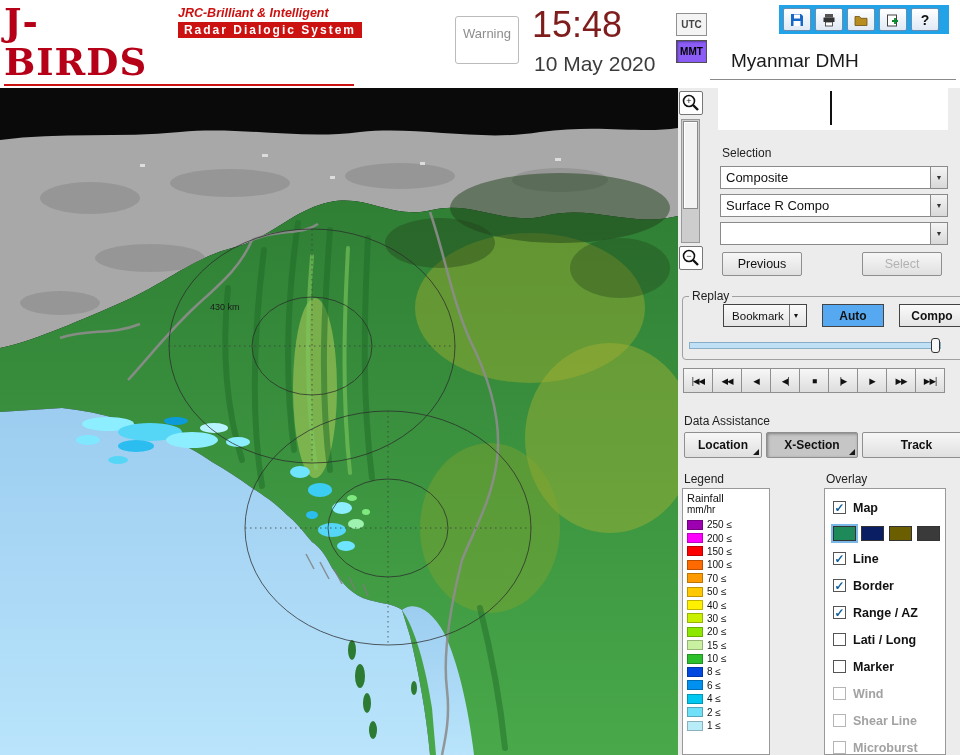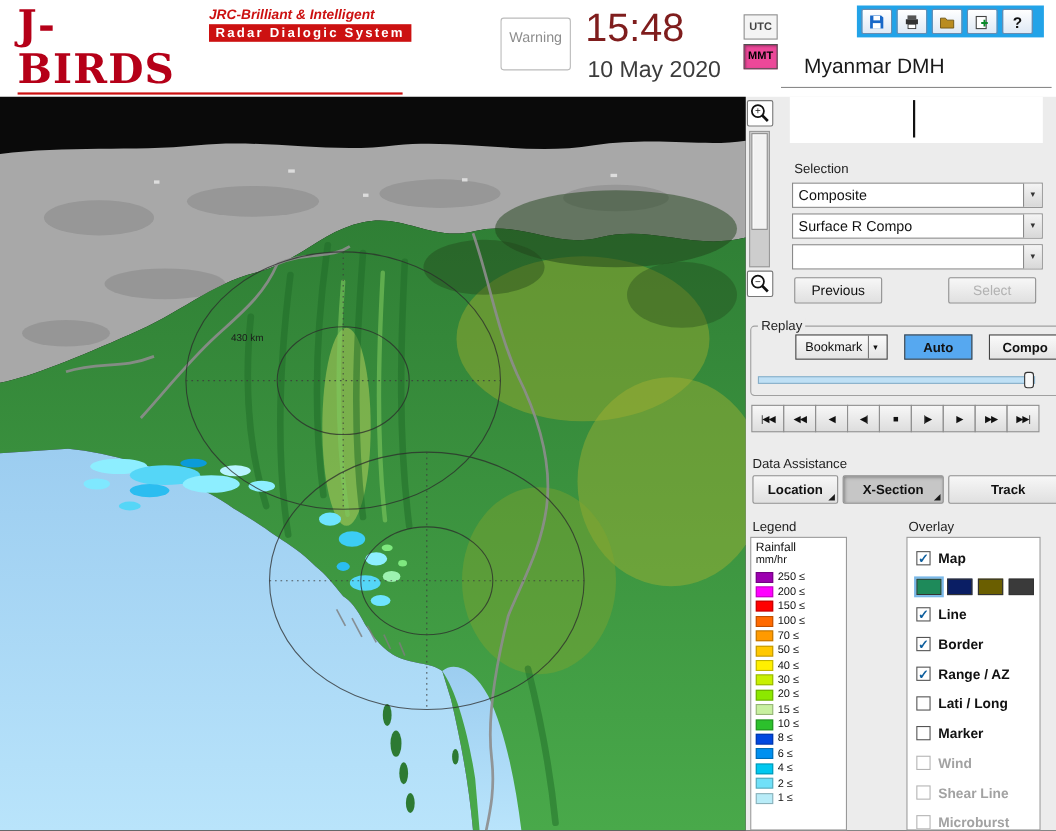--- a/index.html
+++ b/index.html
@@ -8,7 +8,7 @@
 
   
   .hdr { position:absolute; left:0; top:0; width:960px; height:88px; background:#fff; }
-  .logo { position:absolute; left:16px; top:2px; width:358px; }
+  .logo { position:absolute; left:4px; top:2px; width:358px; }
   .logo-row { display:flex; align-items:flex-start; }
   .logo-title { font-family:"DejaVu Serif",serif; font-weight:bold; font-size:37px; line-height:40px; color:#b50018; letter-spacing:1px; }
   .logo-tags { display:flex; flex-direction:column; margin-left:8px; margin-top:4px; }

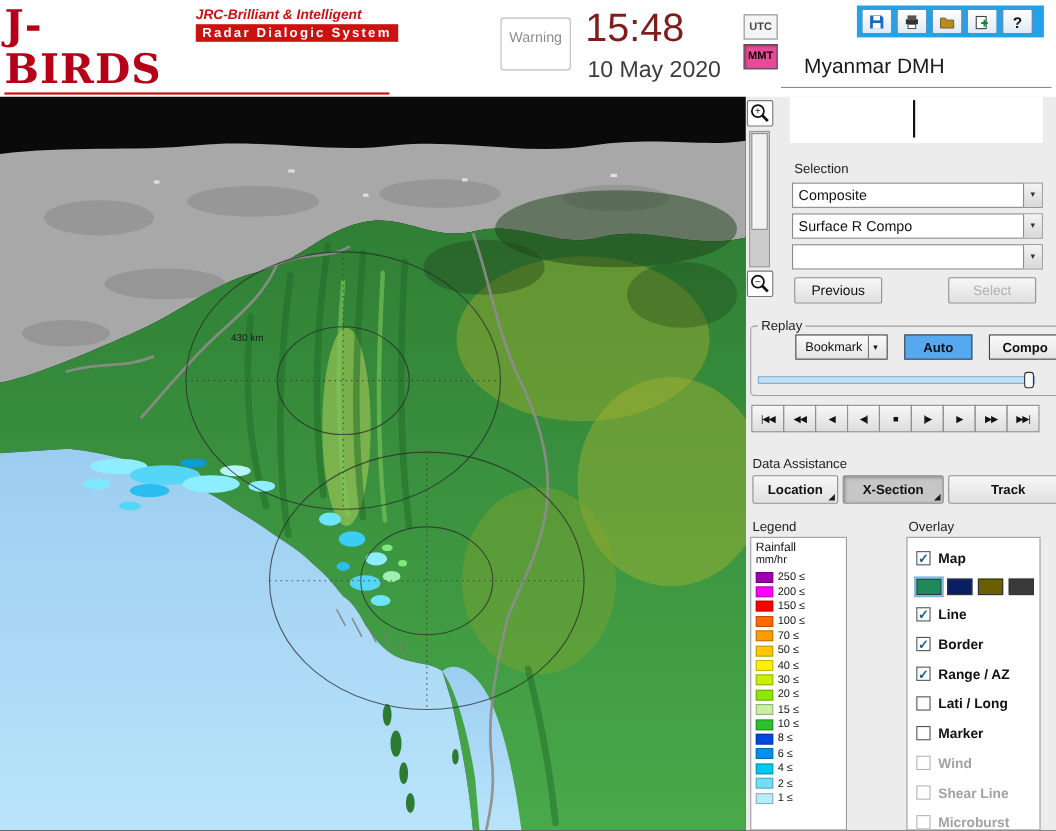--- a/index.html
+++ b/index.html
@@ -21,7 +21,7 @@
   .clock-date { position:absolute; left:534px; top:52px; font-size:21px; color:#3c3c3c; }
   .tz { position:absolute; left:676px; width:31px; height:23px; font-size:10px; font-weight:bold; border:1px solid #909090; background:#f4f4f4; color:#444; font-family:inherit; padding:0; }
   .tz-utc { top:13px; }
-  .tz-mmt { top:40px; background:#ec4899; border-color:#505050; color:#000; box-shadow:inset 1px 1px 2px rgba(0,0,0,.35); }
+  .tz-mmt { top:40px; background:#8b5cf6; border-color:#505050; color:#000; box-shadow:inset 1px 1px 2px rgba(0,0,0,.35); }
   .iconbar { position:absolute; left:779px; top:5px; width:170px; height:29px; background:#22a3e8; display:flex; align-items:center; gap:4px; padding:0 4px; }
   .tool-btn { width:28px; height:23px; background:linear-gradient(#ffffff,#dfe9f5); border:1px solid #6a8cb0; border-radius:2px; display:flex; align-items:center; justify-content:center; padding:0; }
   .tool-btn .q { font-weight:bold; font-size:14px; color:#111; }

